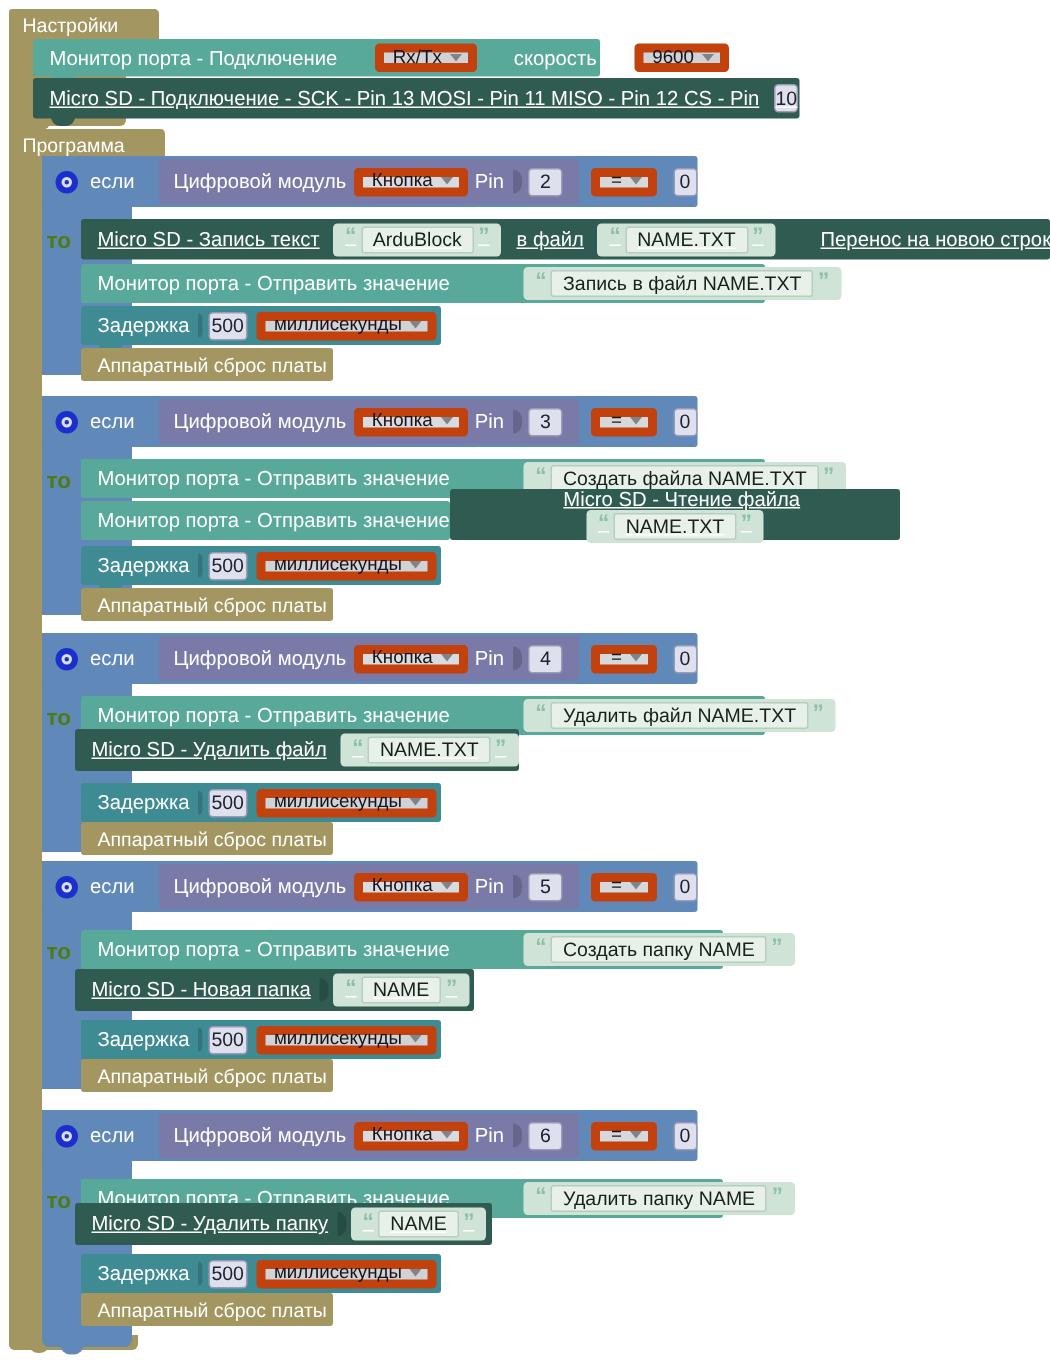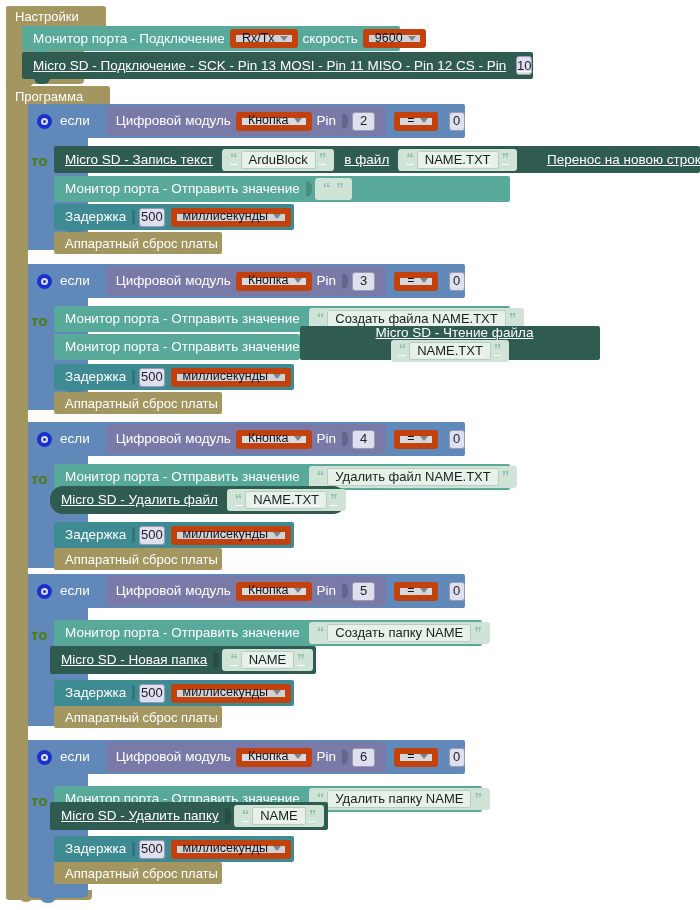--- a/index.html
+++ b/index.html
@@ -30,7 +30,7 @@
 
   
   .c-tan     { background: #a39660; }
-  .c-teal    { background: #59a99a; }
+  .c-teal    { background: #59a99a; gap: 20px; }
   .c-dark    { background: #2f5b50; text-decoration: underline; }  
   .c-blue    { background: #6088b8; }
   .c-purple  { background: #7a7aa8; }  

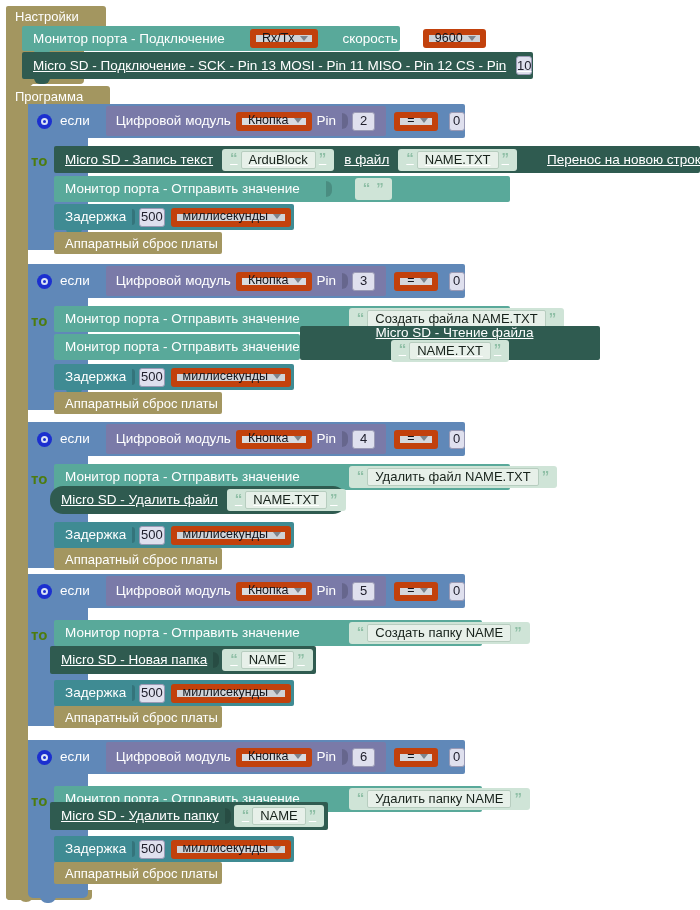--- a/index.html
+++ b/index.html
@@ -262,6 +262,7 @@
     <span class="plugleft"></span>
     <span class="strsock">
       <span class="q">“</span>
+      <span class="txt">Запись в файл NAME.TXT</span>
       <span class="q">”</span>
     </span>
   </div>

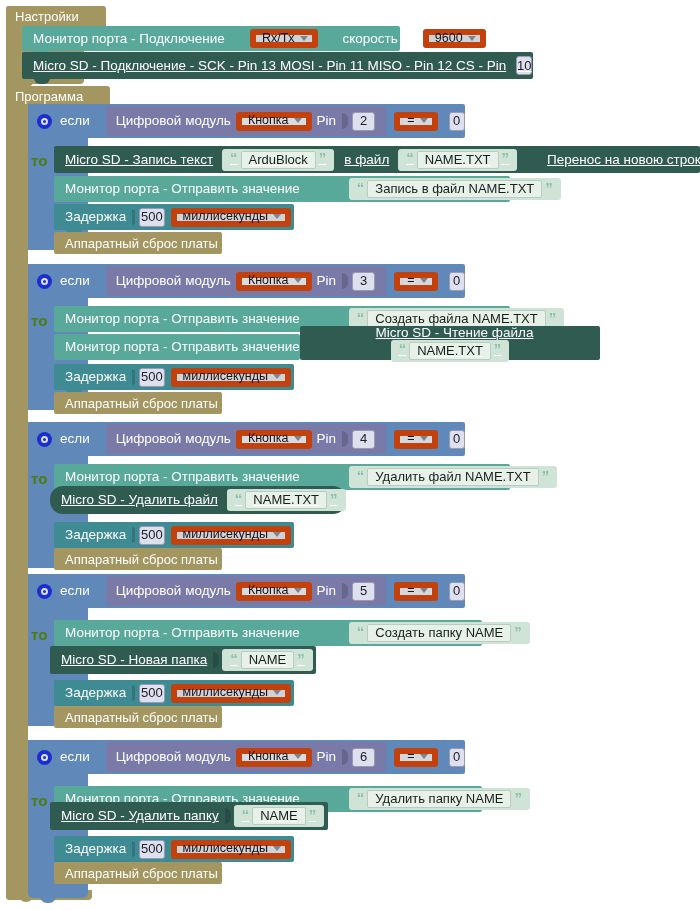--- a/index.html
+++ b/index.html
@@ -385,7 +385,7 @@
     </span>
   </div>
 
-  <div class="blk c-dark" style="left:50px; top:486px; width:296px; height:28px;border-radius:13px;">
+  <div class="blk c-dark" style="left:50px; top:486px; width:296px; height:28px;">
     <span class="lead lbl">Micro SD - Удалить файл</span>
     <span class="plugleft"></span>
     <span class="strsock">

